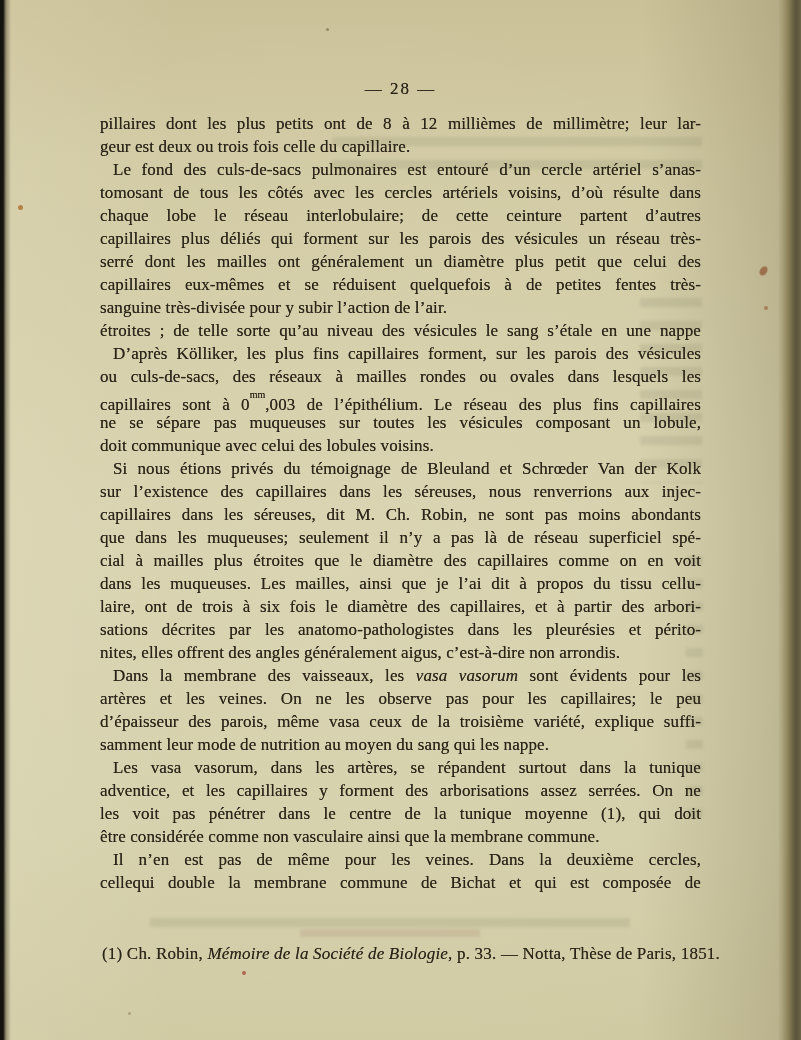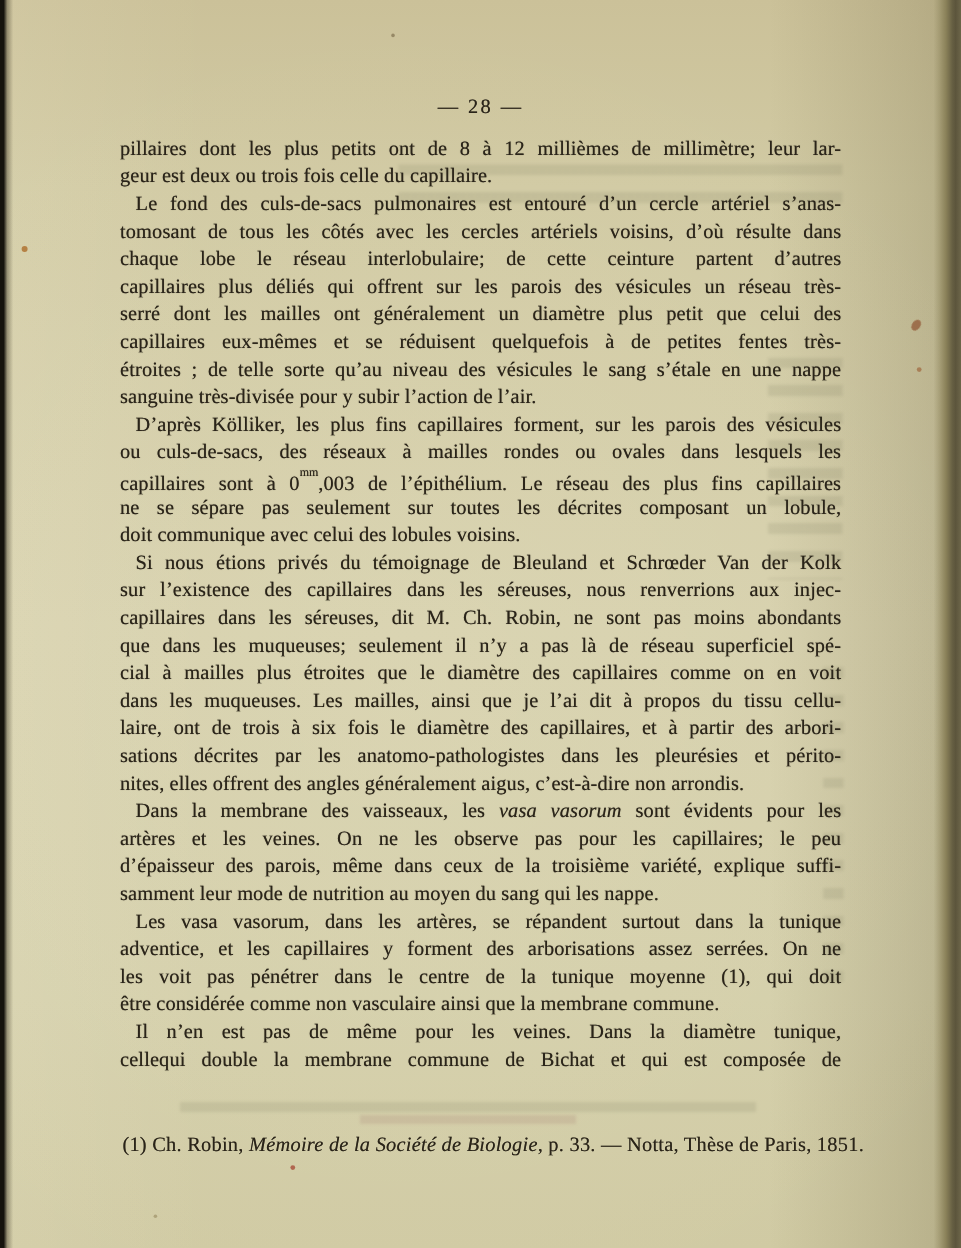--- a/index.html
+++ b/index.html
@@ -92,7 +92,7 @@
       <div class="line indent"><span>Le fond des culs-de-sacs pulmonaires est entouré d’un cercle artériel s’anas-</span></div>
       <div class="line"><span>tomosant de tous les côtés avec les cercles artériels voisins, d’où résulte dans</span></div>
       <div class="line"><span>chaque lobe le réseau interlobulaire; de cette ceinture partent d’autres</span></div>
-      <div class="line"><span>capillaires plus déliés qui offrent sur les parois des vésicules un réseau très-</span></div>
+      <div class="line"><span>capillaires plus déliés qui forment sur les parois des vésicules un réseau très-</span></div>
       <div class="line"><span>serré dont les mailles ont généralement un diamètre plus petit que celui des</span></div>
       <div class="line"><span>capillaires eux-mêmes et se réduisent quelquefois à de petites fentes très-</span></div>
       <div class="line"><span>étroites ; de telle sorte qu’au niveau des vésicules le sang s’étale en une nappe</span></div>

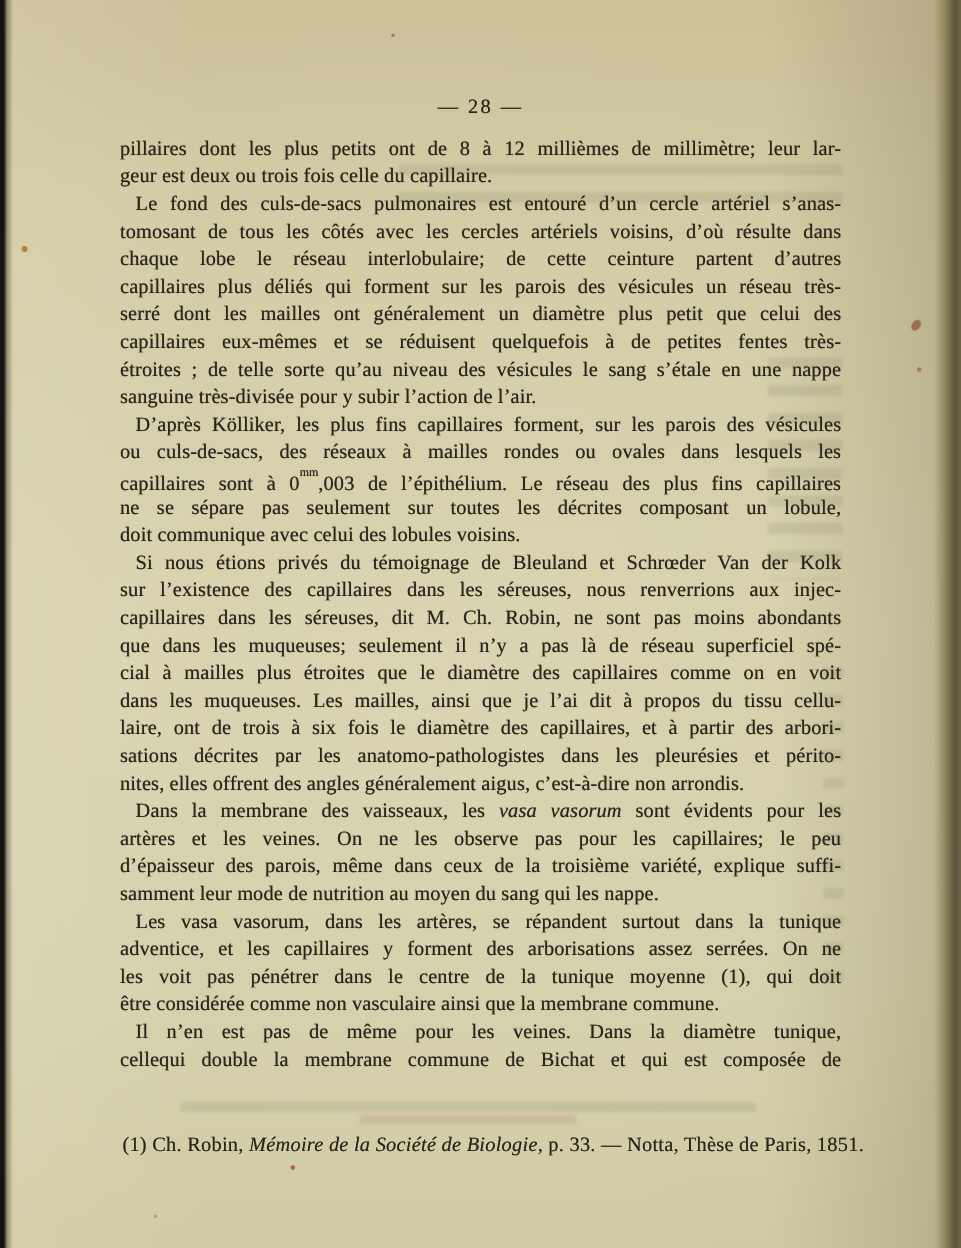--- a/index.html
+++ b/index.html
@@ -95,8 +95,8 @@
       <div class="line"><span>capillaires plus déliés qui forment sur les parois des vésicules un réseau très-</span></div>
       <div class="line"><span>serré dont les mailles ont généralement un diamètre plus petit que celui des</span></div>
       <div class="line"><span>capillaires eux-mêmes et se réduisent quelquefois à de petites fentes très-</span></div>
+      <div class="line nojust"><span>sanguine très-divisée pour y subir l’action de l’air.</span></div>
       <div class="line"><span>étroites ; de telle sorte qu’au niveau des vésicules le sang s’étale en une nappe</span></div>
-      <div class="line nojust"><span>sanguine très-divisée pour y subir l’action de l’air.</span></div>
       <div class="line indent"><span>D’après Kölliker, les plus fins capillaires forment, sur les parois des vésicules</span></div>
       <div class="line"><span>ou culs-de-sacs, des réseaux à mailles rondes ou ovales dans lesquels les</span></div>
       <div class="line"><span>capillaires sont à 0</span><sup class="sup">mm</sup><span>,003 de l’épithélium. Le réseau des plus fins capillaires</span></div>

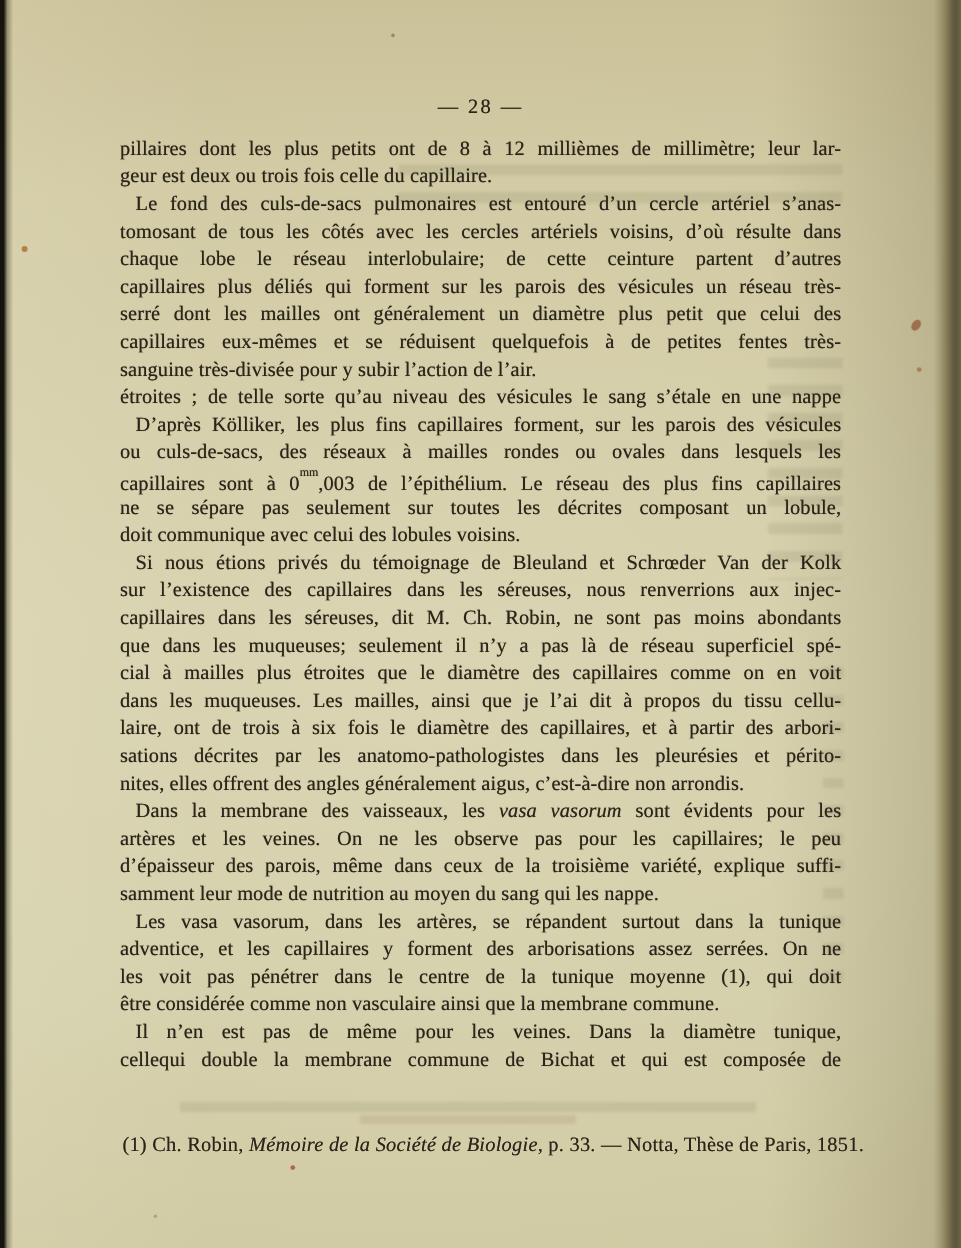--- a/index.html
+++ b/index.html
@@ -100,7 +100,7 @@
       <div class="line indent"><span>D’après Kölliker, les plus fins capillaires forment, sur les parois des vésicules</span></div>
       <div class="line"><span>ou culs-de-sacs, des réseaux à mailles rondes ou ovales dans lesquels les</span></div>
       <div class="line"><span>capillaires sont à 0</span><sup class="sup">mm</sup><span>,003 de l’épithélium. Le réseau des plus fins capillaires</span></div>
-      <div class="line"><span>ne se sépare pas seulement sur toutes les décrites composant un lobule,</span></div>
+      <div class="line"><span>ne se sépare pas muqueuses sur toutes les vésicules composant un lobule,</span></div>
       <div class="line nojust"><span>doit communique avec celui des lobules voisins.</span></div>
       <div class="line indent"><span>Si nous étions privés du témoignage de Bleuland et Schrœder Van der Kolk</span></div>
       <div class="line"><span>sur l’existence des capillaires dans les séreuses, nous renverrions aux injec-</span></div>

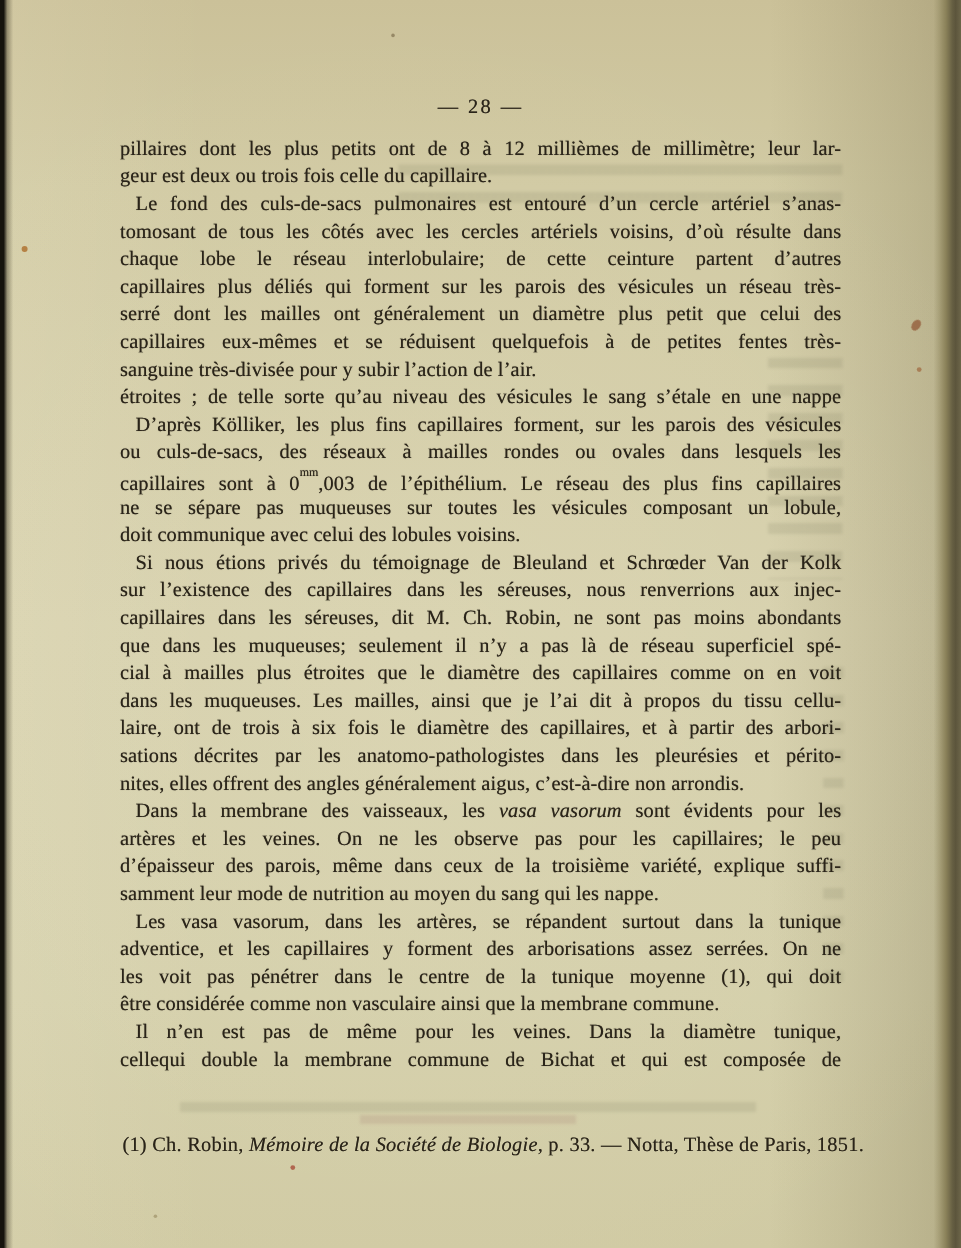--- a/index.html
+++ b/index.html
@@ -113,7 +113,7 @@
       <div class="line nojust"><span>nites, elles offrent des angles généralement aigus, c’est-à-dire non arrondis.</span></div>
       <div class="line indent"><span>Dans la membrane des vaisseaux, les </span><i>vasa vasorum</i><span> sont évidents pour les</span></div>
       <div class="line"><span>artères et les veines. On ne les observe pas pour les capillaires; le peu</span></div>
-      <div class="line"><span>d’épaisseur des parois, même dans ceux de la troisième variété, explique suffi-</span></div>
+      <div class="line"><span>d’épaisseur des parois, même vasa ceux de la troisième variété, explique suffi-</span></div>
       <div class="line nojust"><span>samment leur mode de nutrition au moyen du sang qui les nappe.</span></div>
       <div class="line indent"><span>Les vasa vasorum, dans les artères, se répandent surtout dans la tunique</span></div>
       <div class="line"><span>adventice, et les capillaires y forment des arborisations assez serrées. On ne</span></div>

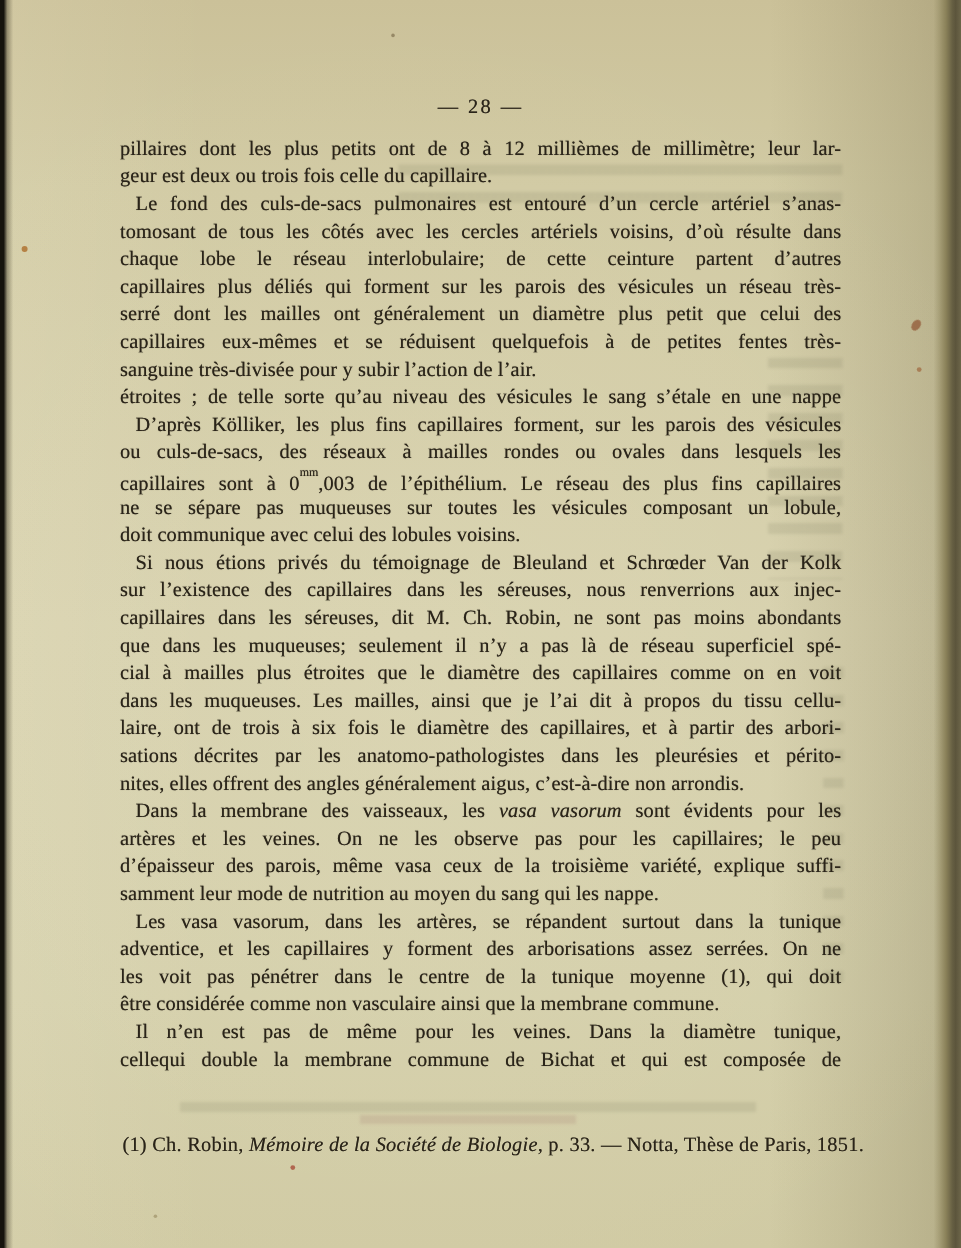--- a/index.html
+++ b/index.html
@@ -119,7 +119,7 @@
       <div class="line"><span>adventice, et les capillaires y forment des arborisations assez serrées. On ne</span></div>
       <div class="line"><span>les voit pas pénétrer dans le centre de la tunique moyenne (1), qui doit</span></div>
       <div class="line nojust"><span>être considérée comme non vasculaire ainsi que la membrane commune.</span></div>
-      <div class="line indent"><span>Il n’en est pas de même pour les veines. Dans la diamètre tunique,</span></div>
+      <div class="line indent"><span>Il n’en est pas de même pour les veines. Dans la deuxième cercles,</span></div>
       <div class="line"><span>cellequi double la membrane commune de Bichat et qui est composée de</span></div>
     </div>
 

